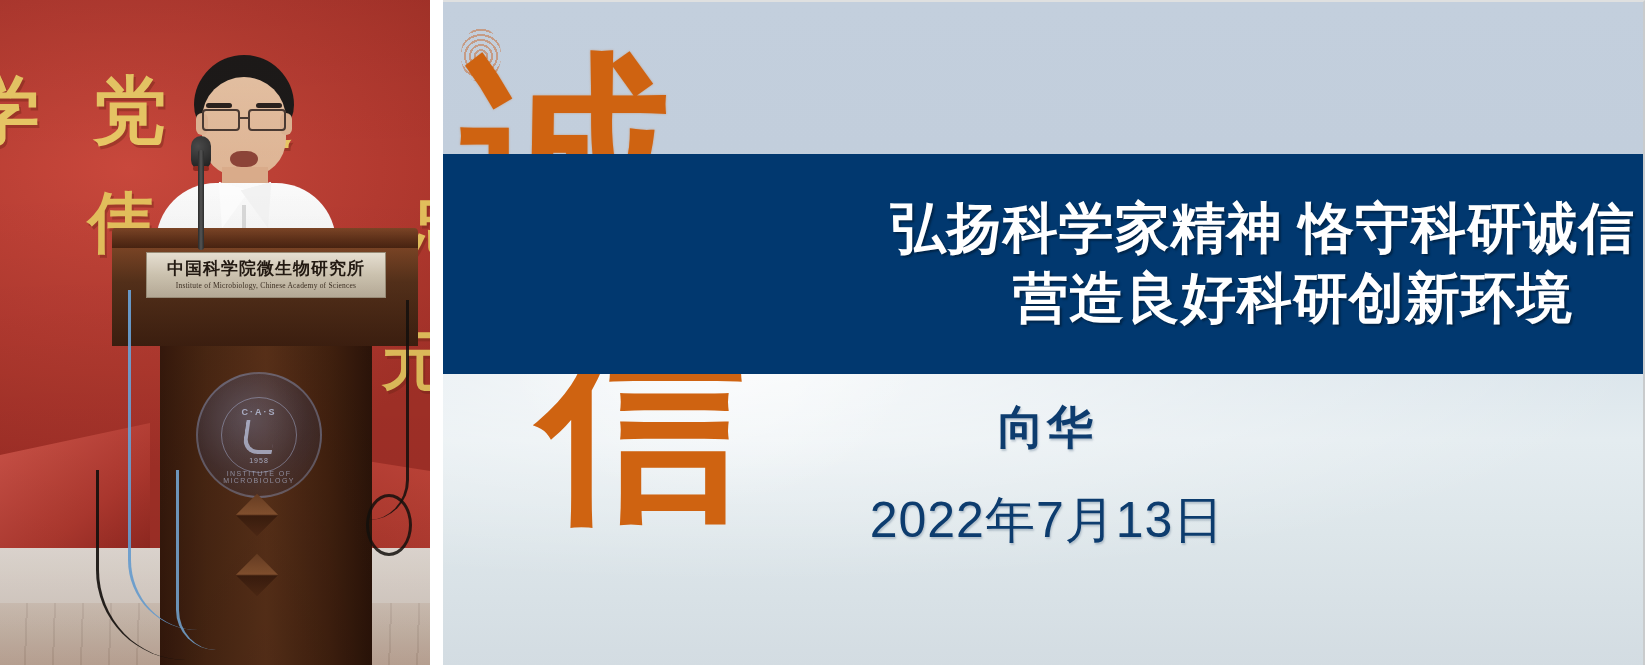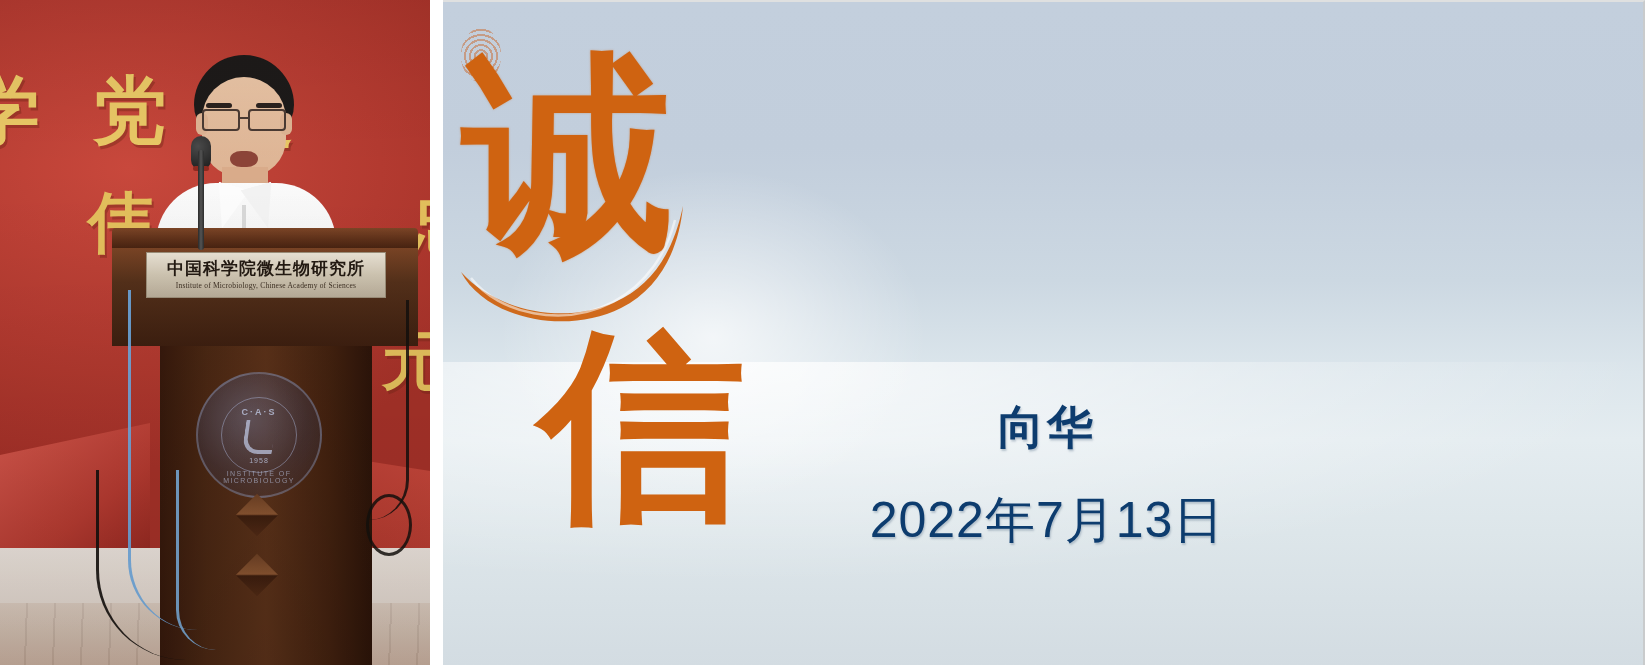--- a/index.html
+++ b/index.html
@@ -516,6 +516,10 @@
     <div class="calli calli-cheng">诚</div>
     <div class="calli calli-xin">信</div>
 
+    <div class="title-band">
+      <div class="title-line title-line-1">弘扬科学家精神  恪守科研诚信</div>
+      <div class="title-line title-line-2">营造良好科研创新环境</div>
+    </div>
 
     <div class="speaker-block">
       <div class="speaker-name">向华</div>

